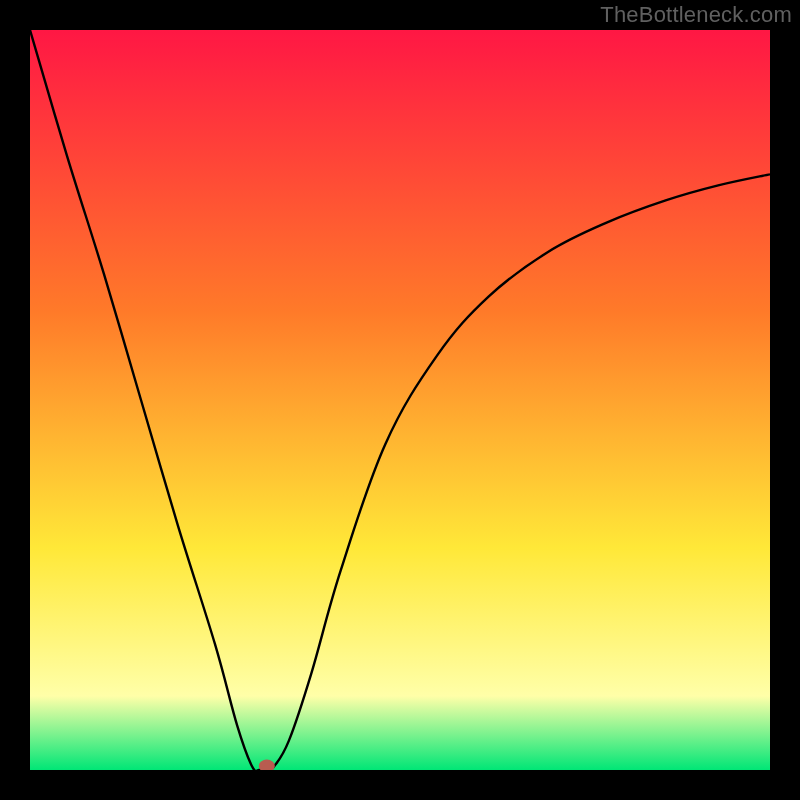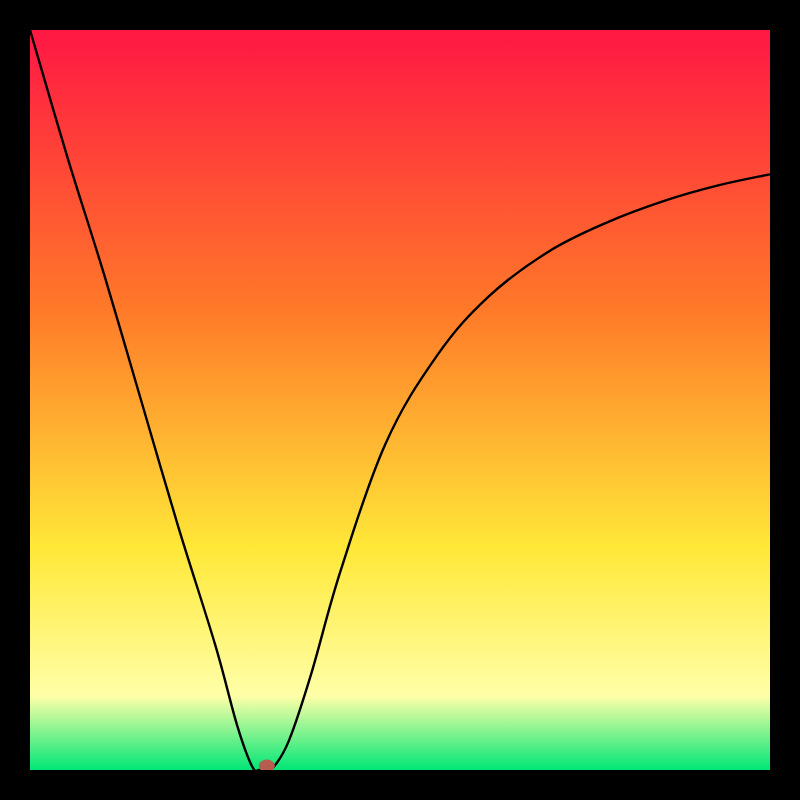--- a/index.html
+++ b/index.html
@@ -45,6 +45,7 @@
 <body>
 
 <div class="outer">
+  <div class="watermark">TheBottleneck.com</div>
 
   <div class="plot-area">
     <svg viewBox="0 0 740 740" preserveAspectRatio="none">

